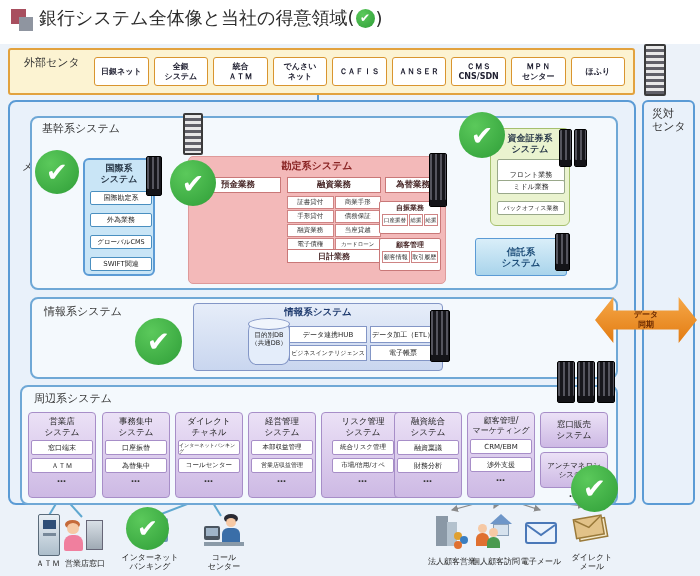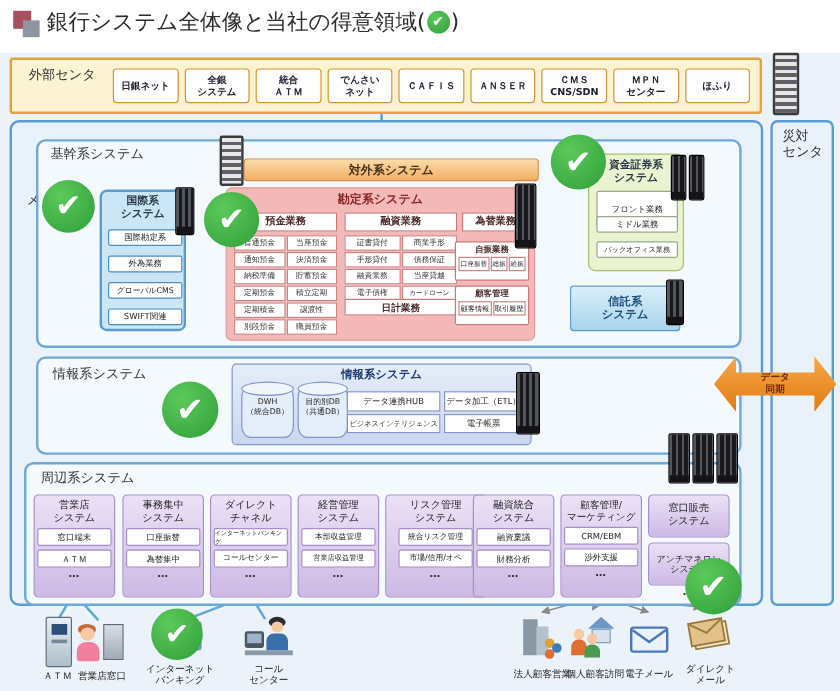--- a/index.html
+++ b/index.html
@@ -136,7 +136,6 @@
     <div class="a seclbl" style="left:10px;top:3px;">基幹系システム</div>
   </div>
 
-  <div class="a taigai fc" style="left:203px;top:132px;width:246px;height:19px;z-index:3;">対外系システム</div>
 
   <div class="a kanjo" style="left:188px;top:156px;width:258px;height:128px;z-index:3;">
     <div class="a fc" style="left:0;top:2px;width:100%;font-size:10px;font-weight:bold;color:#8A2525;">勘定系システム</div>

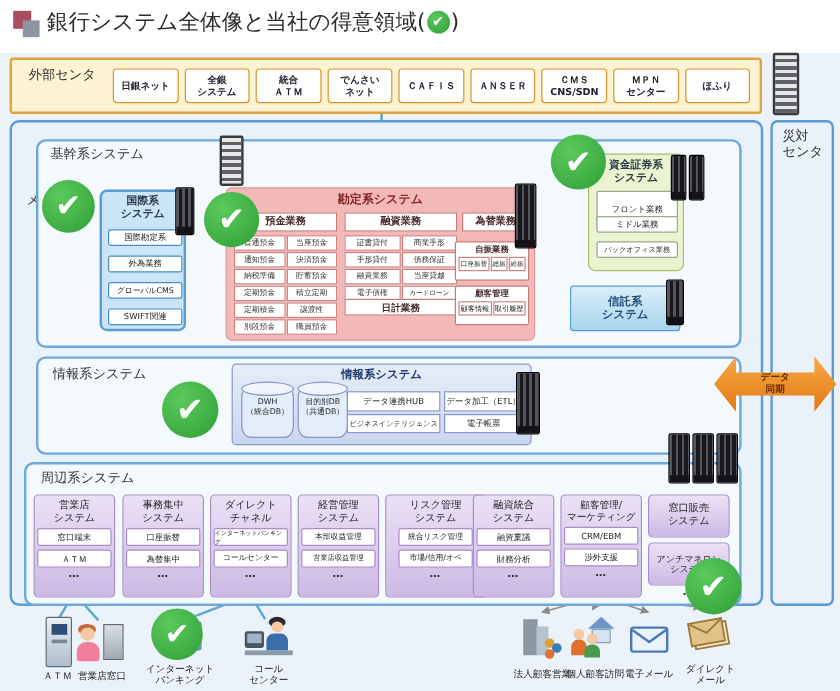--- a/index.html
+++ b/index.html
@@ -140,20 +140,6 @@
   <div class="a kanjo" style="left:188px;top:156px;width:258px;height:128px;z-index:3;">
     <div class="a fc" style="left:0;top:2px;width:100%;font-size:10px;font-weight:bold;color:#8A2525;">勘定系システム</div>
     <div class="a kh fc" style="left:6px;top:20px;width:86px;height:16px;">預金業務</div>
-    <div class="a kgrid" style="left:6px;top:39px;width:86px;">
-      <div class="kc">普通預金</div>
-      <div class="kc">当座預金</div>
-      <div class="kc">通知預金</div>
-      <div class="kc">決済預金</div>
-      <div class="kc">納税準備</div>
-      <div class="kc">貯蓄預金</div>
-      <div class="kc">定期預金</div>
-      <div class="kc">積立定期</div>
-      <div class="kc">定期積金</div>
-      <div class="kc">譲渡性</div>
-      <div class="kc">別段預金</div>
-      <div class="kc">職員預金</div>
-    </div>
     <div class="a kh fc" style="left:98px;top:20px;width:94px;height:16px;">融資業務</div>
     <div class="a kgrid" style="left:98px;top:39px;width:94px;">
       <div class="kc">証書貸付</div>

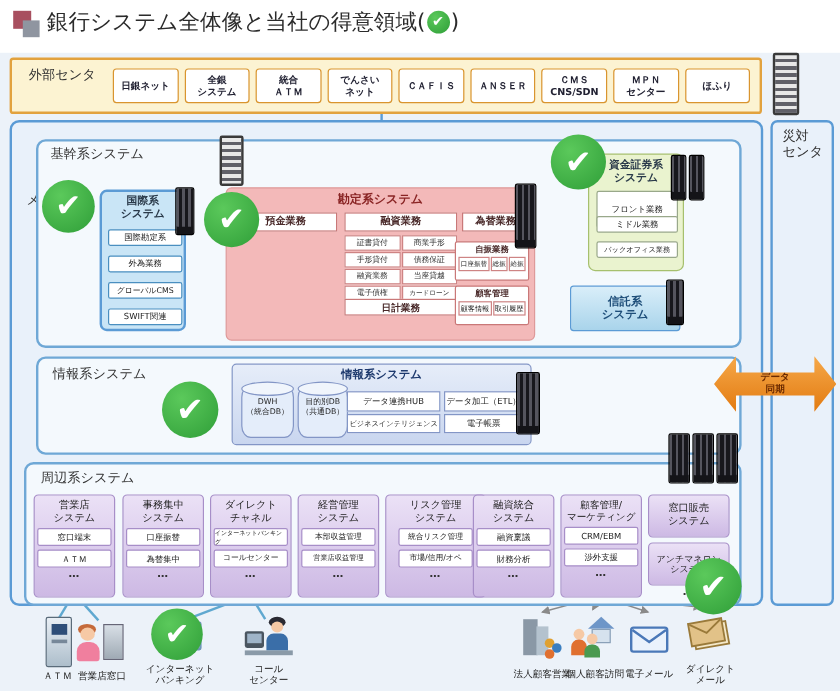--- a/index.html
+++ b/index.html
@@ -197,10 +197,6 @@
   </div>
   <div class="a infoin" style="left:193px;top:303px;width:250px;height:68px;z-index:3;">
     <div class="a fc" style="left:0;top:2px;width:100%;font-size:9.5px;font-weight:bold;color:#1E3A6E;">情報系システム</div>
-    <div class="a db" style="left:7px;top:17px;width:44px;height:44px;">
-      <div class="dbt t">DWH
-（統合DB）</div>
-    </div>
     <div class="a db" style="left:54px;top:17px;width:42px;height:44px;">
       <div class="dbt t">目的別DB
 （共通DB）</div>

